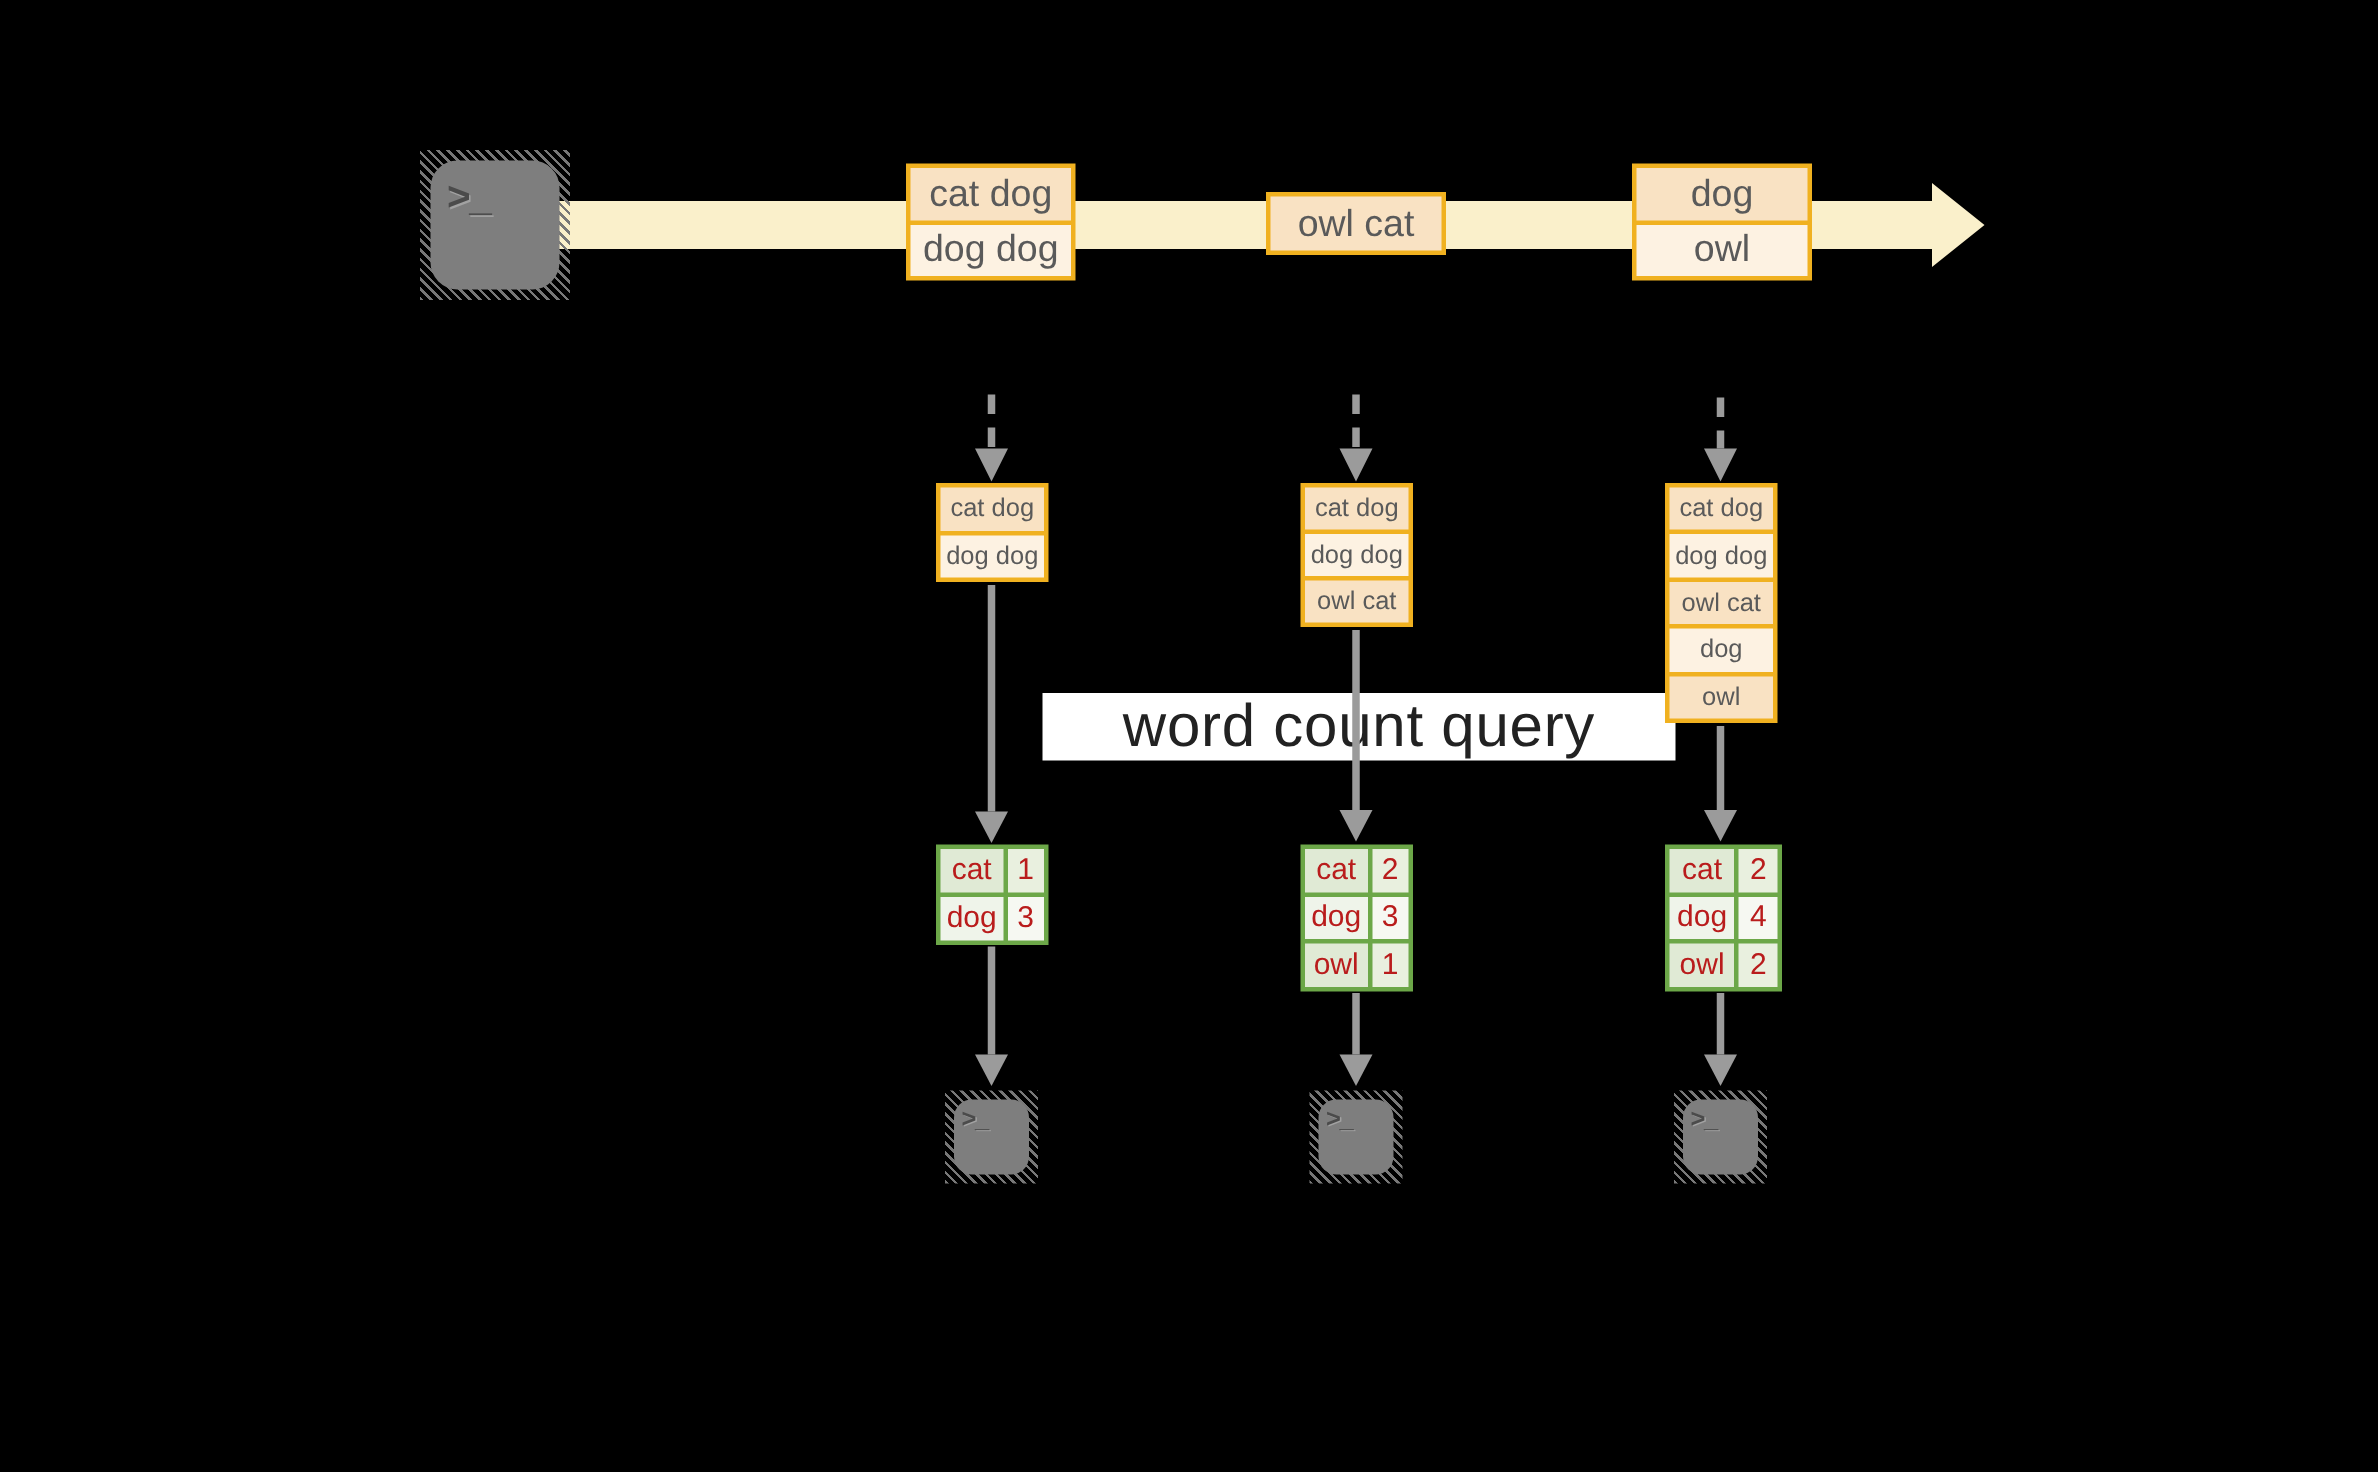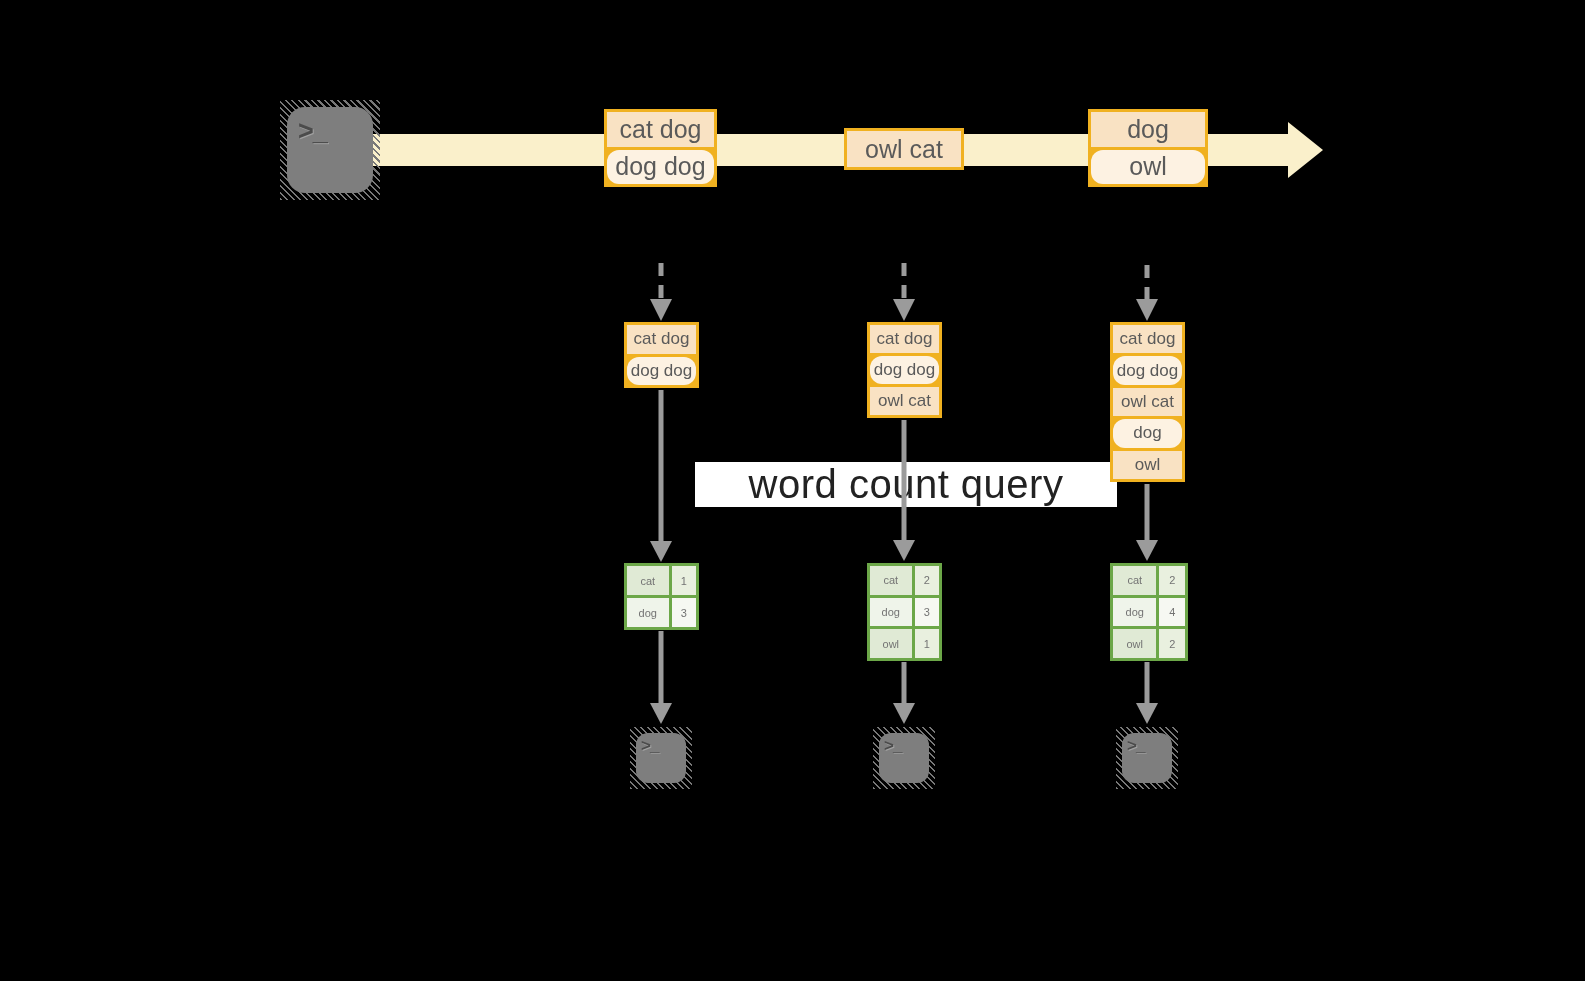--- a/index.html
+++ b/index.html
@@ -47,7 +47,7 @@
     color:#5a5a5a;
   }
   .orow.dark{background:var(--peach-dark,#f9e2c3);}
-  .orow.light{background:var(--peach-light,#fdf2e2);border-radius:12px;}
+  .orow.light{background:var(--peach-light,#fdf2e2);}
   .stream-box .orow{font-size:25px;}
   .batch-box .orow{font-size:17px;}
   

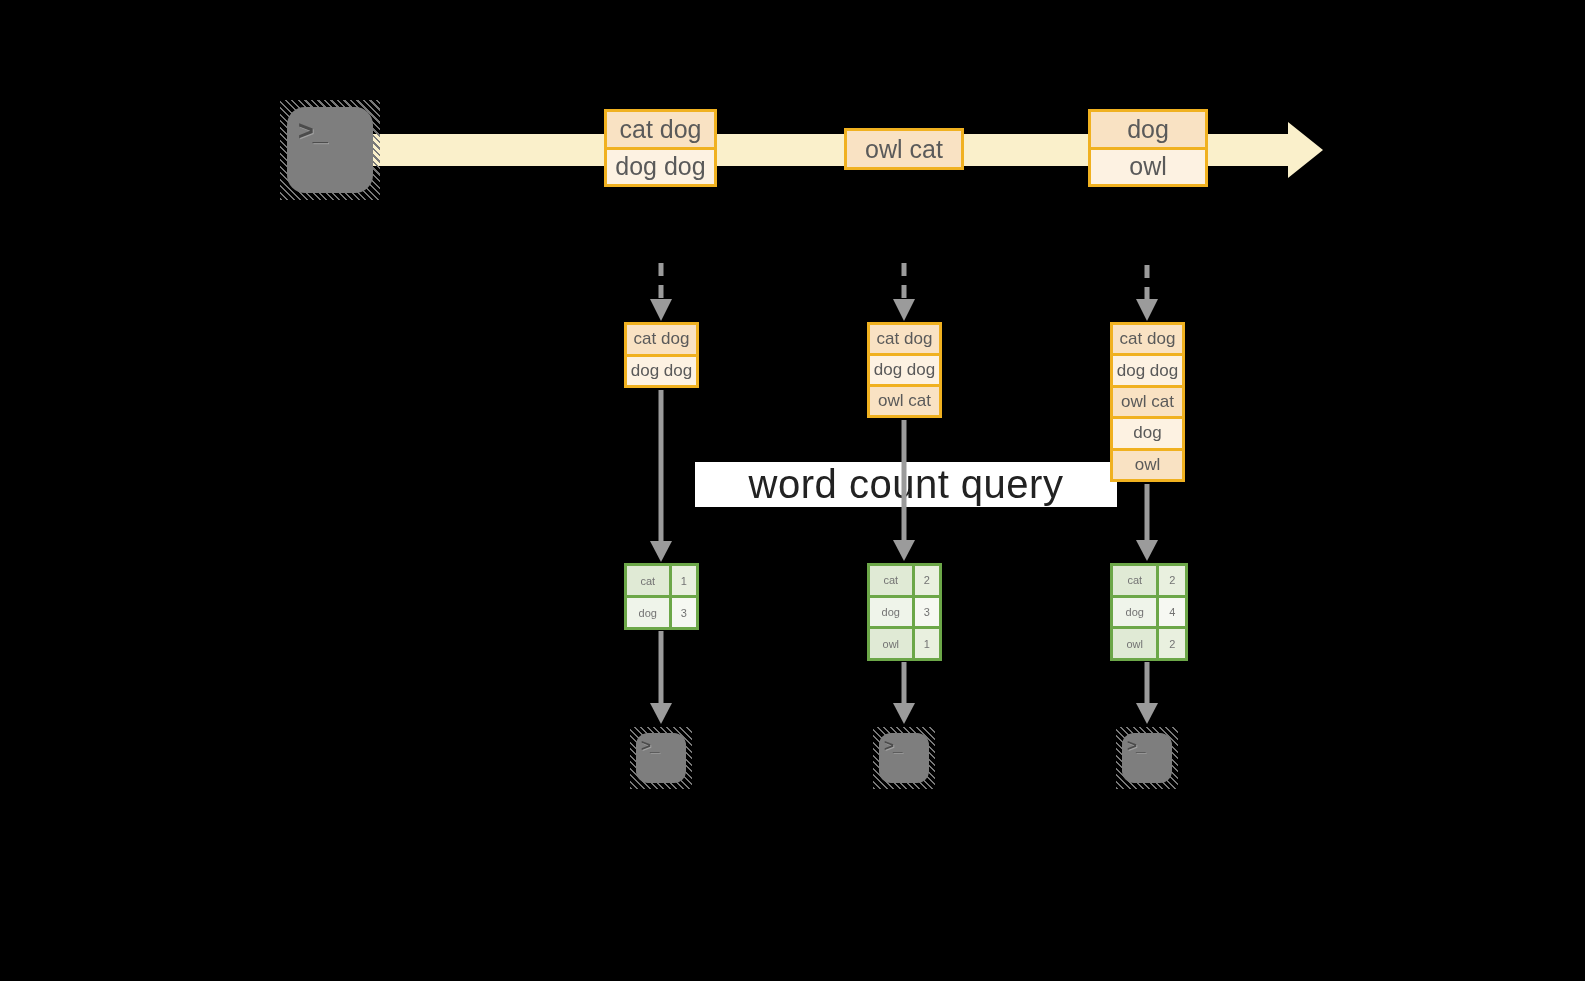--- a/index.html
+++ b/index.html
@@ -64,7 +64,7 @@
   }
   .gcell{
     display:flex;align-items:center;justify-content:center;
-    color:#737373;font-size:11px;
+    color:#b91c1c;font-size:20px;
   }
   .gcell.r-odd.word{background:#e0ead5;}
   .gcell.r-odd.num {background:#e9f0df;}

